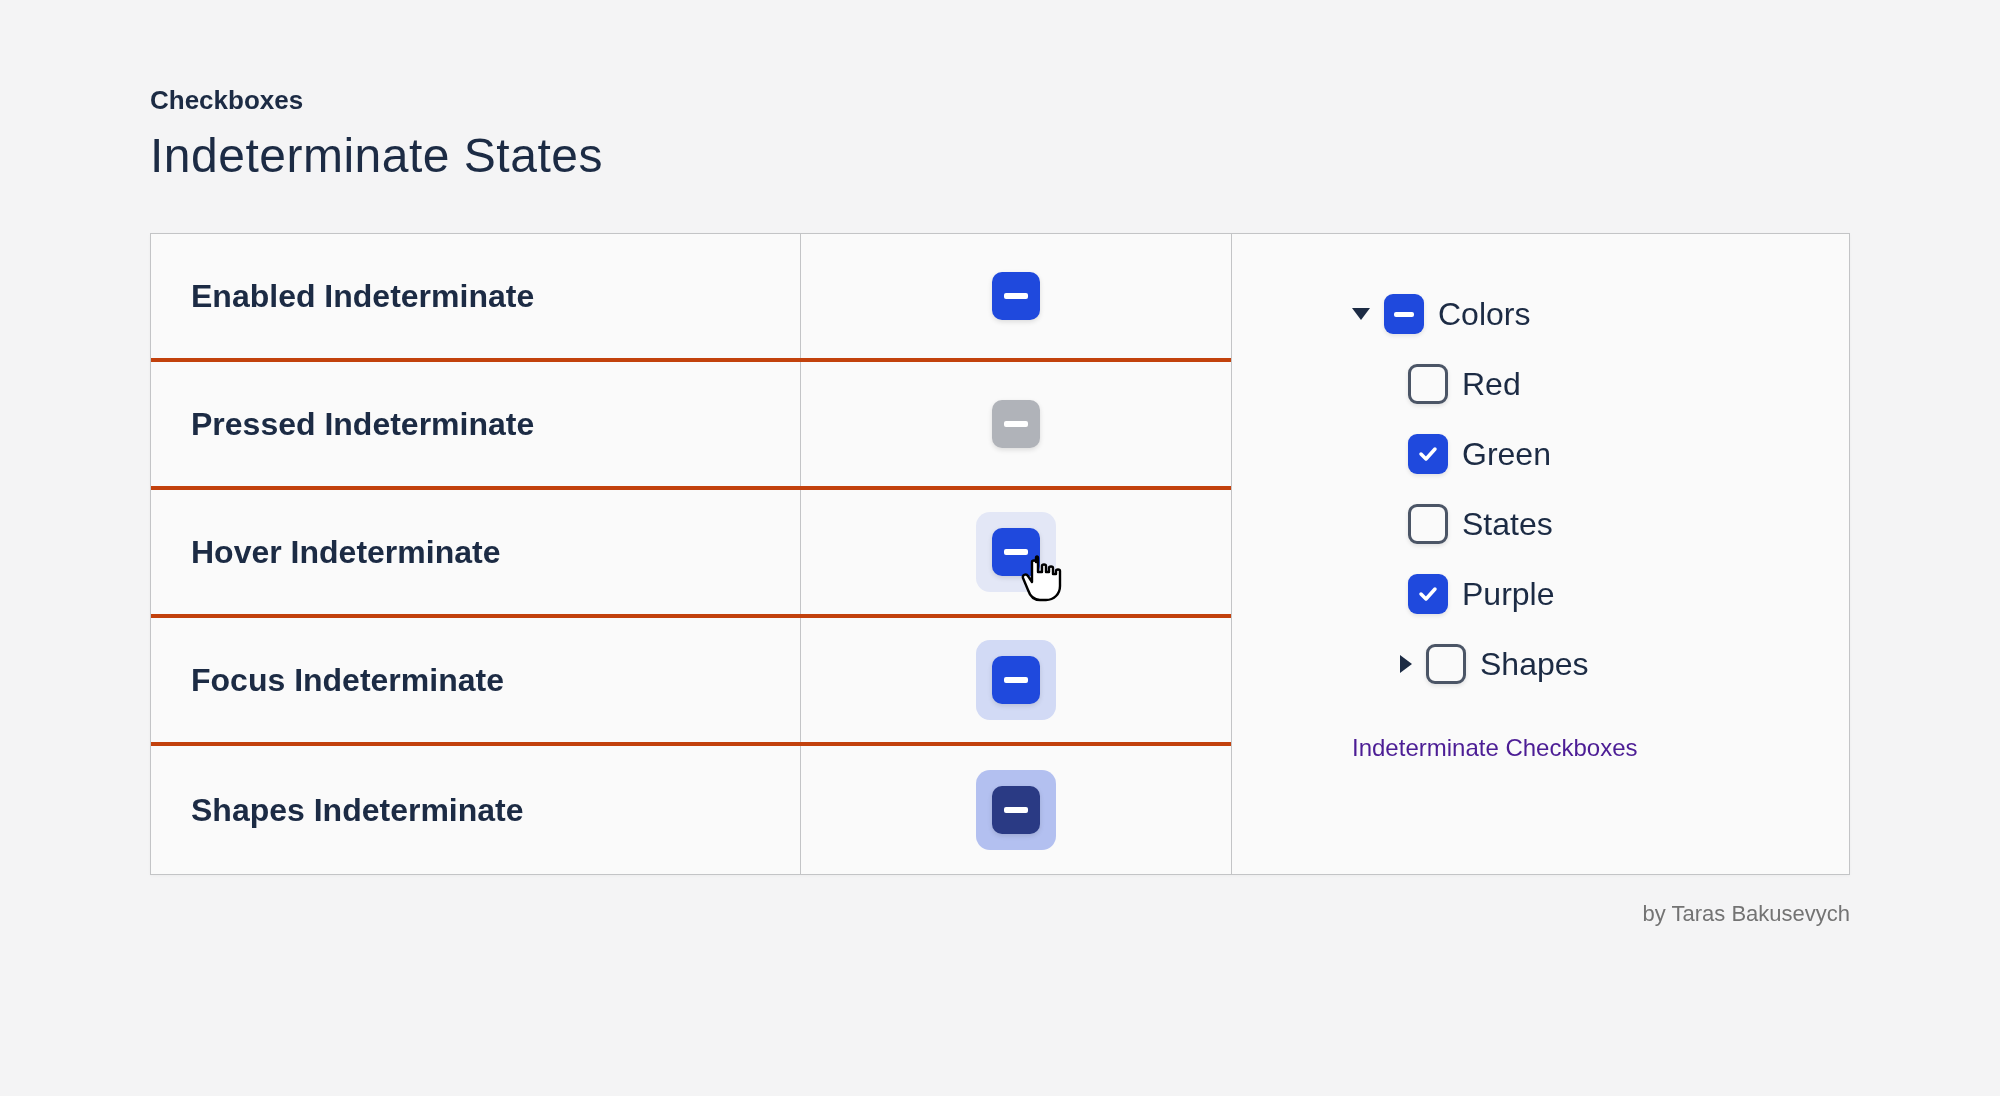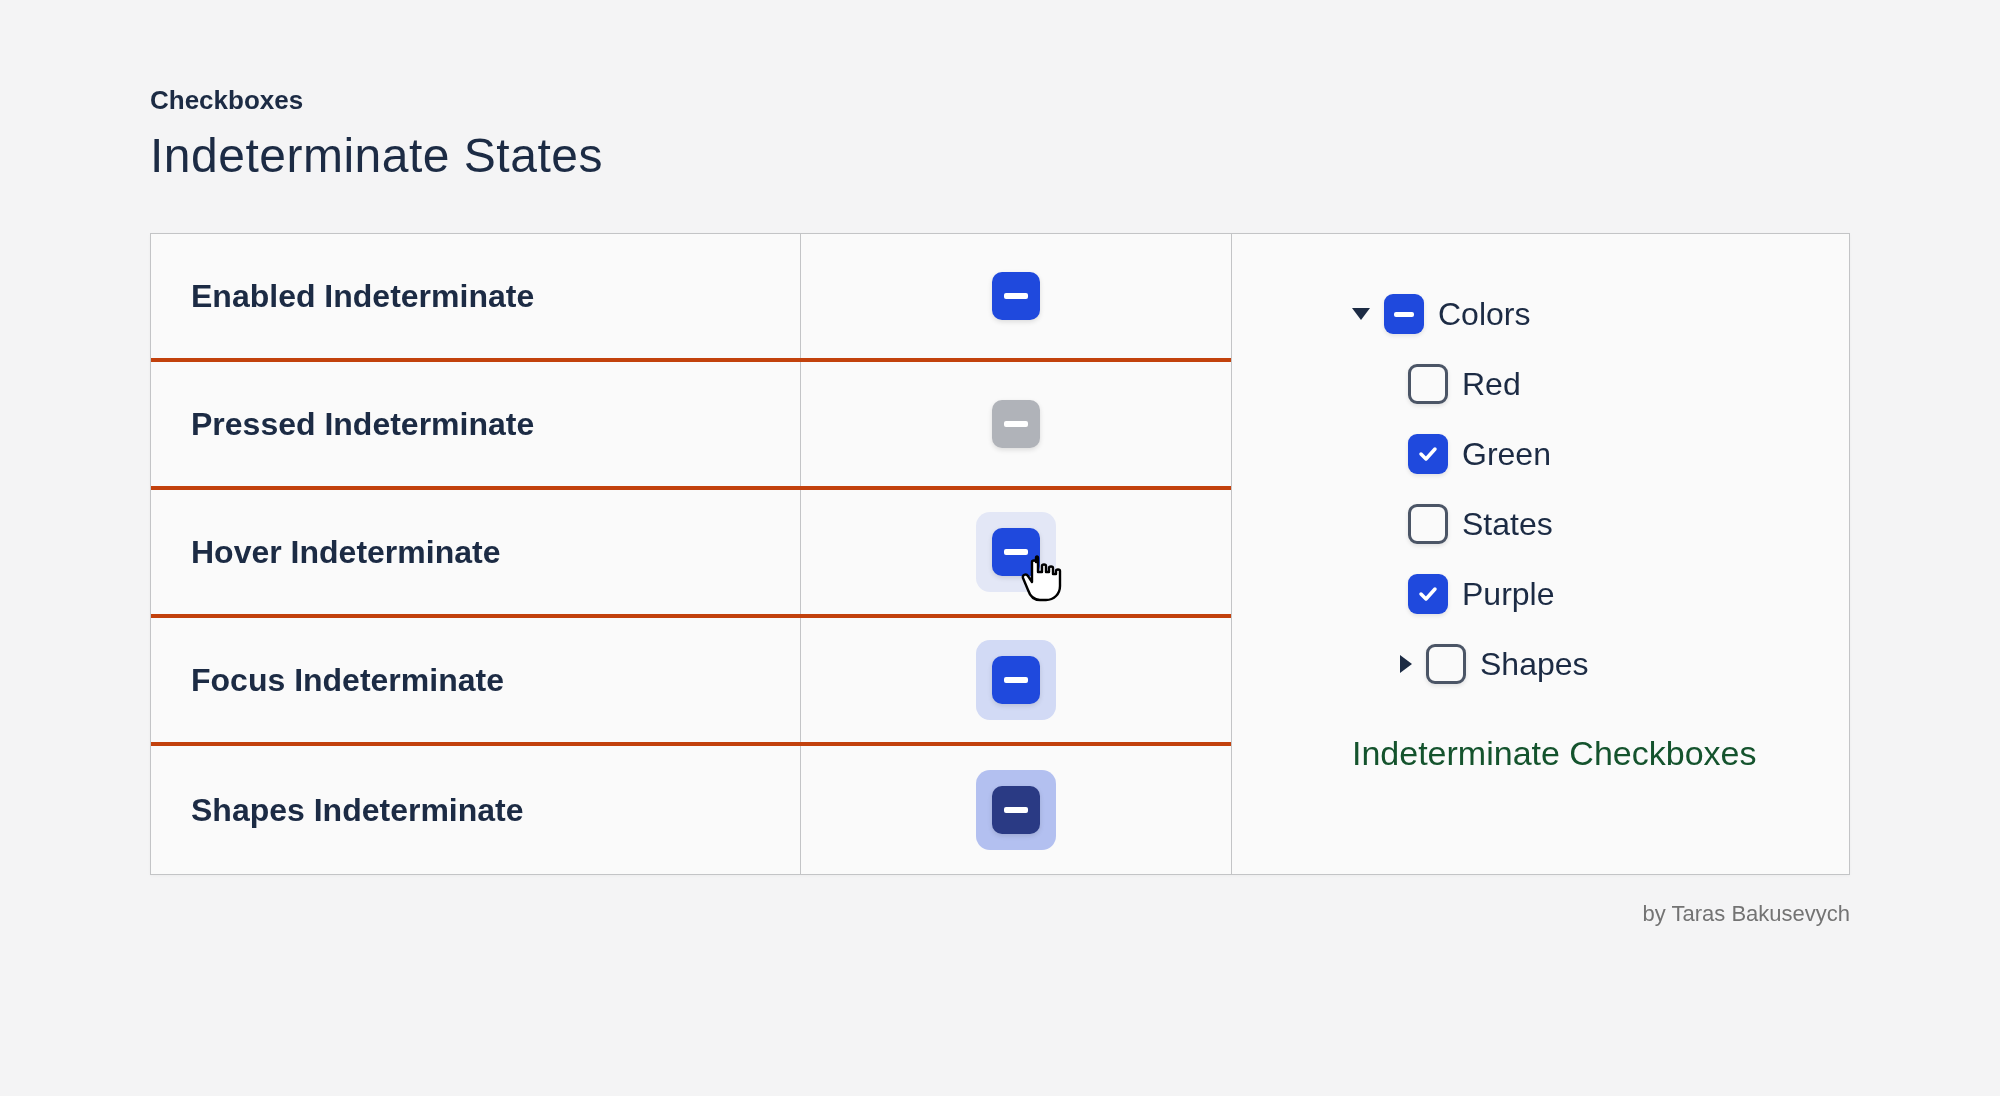--- a/index.html
+++ b/index.html
@@ -153,9 +153,9 @@
     color: #1c2b44;
   }
   .example-caption {
-    font-size: 34px;
+    font-size: 24px;
     font-weight: 500;
-    color: #14532d;
+    color: #4c1d95;
     margin-top: 50px;
     margin-left: 0px;
   }

